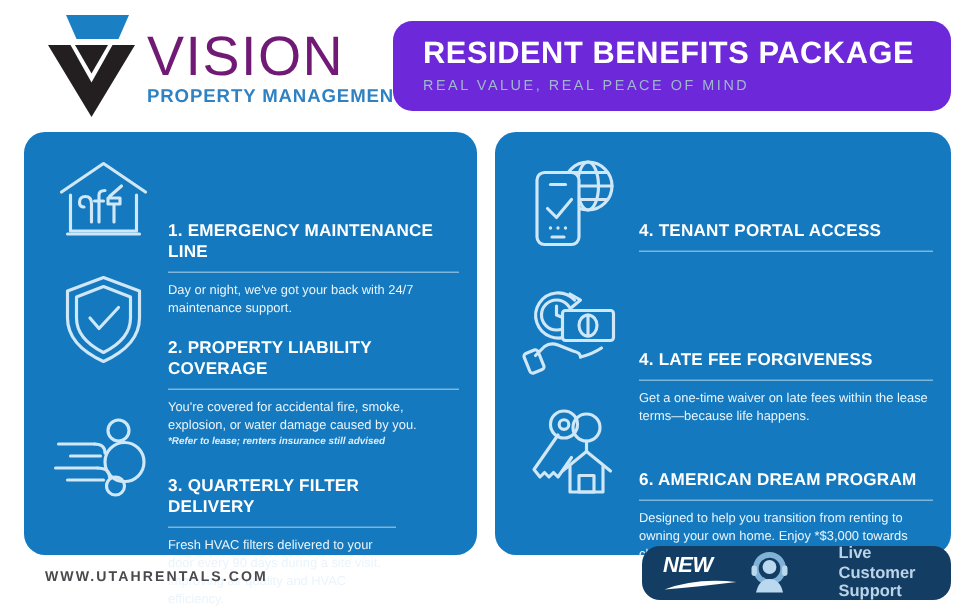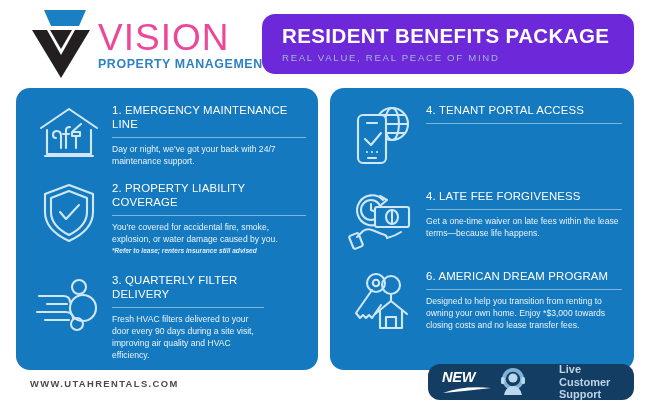--- a/index.html
+++ b/index.html
@@ -25,7 +25,7 @@
   .logo-text { margin-left: 6px; padding-top: 12px; }
   .logo-word {
     font-size: 37px; font-weight: 400; letter-spacing: 1px;
-    color: #ec4899; line-height: 0.96;
+    color: #701a75; line-height: 0.96;
   }
   .logo-sub {
     font-size: 12.4px; font-weight: bold; letter-spacing: 0.6px;

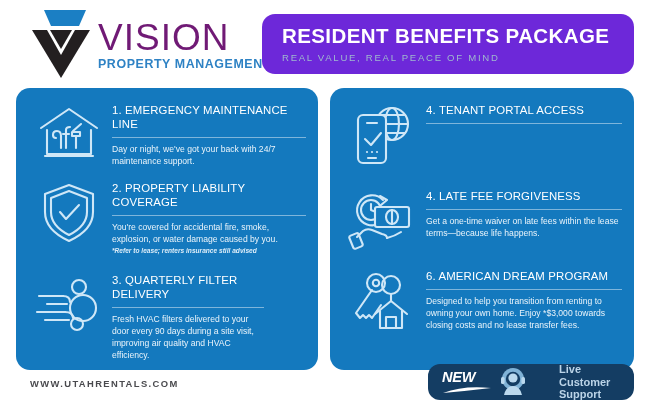--- a/index.html
+++ b/index.html
@@ -71,8 +71,8 @@
   .bicon svg { display: block; }
   .btext { flex: 1; padding-top: 6px; }
   .bhead {
-    font-size: 11.4px; font-weight: normal; color: #ffffff;
-    line-height: 1.22; letter-spacing: 0.15px;
+    font-size: 11.4px; font-weight: bold; color: #ffffff;
+    line-height: 1.22; letter-spacing: 0.15px; margin-top: 44px;
   }
   .brule {
     height: 1px; background: rgba(255,255,255,0.45);

